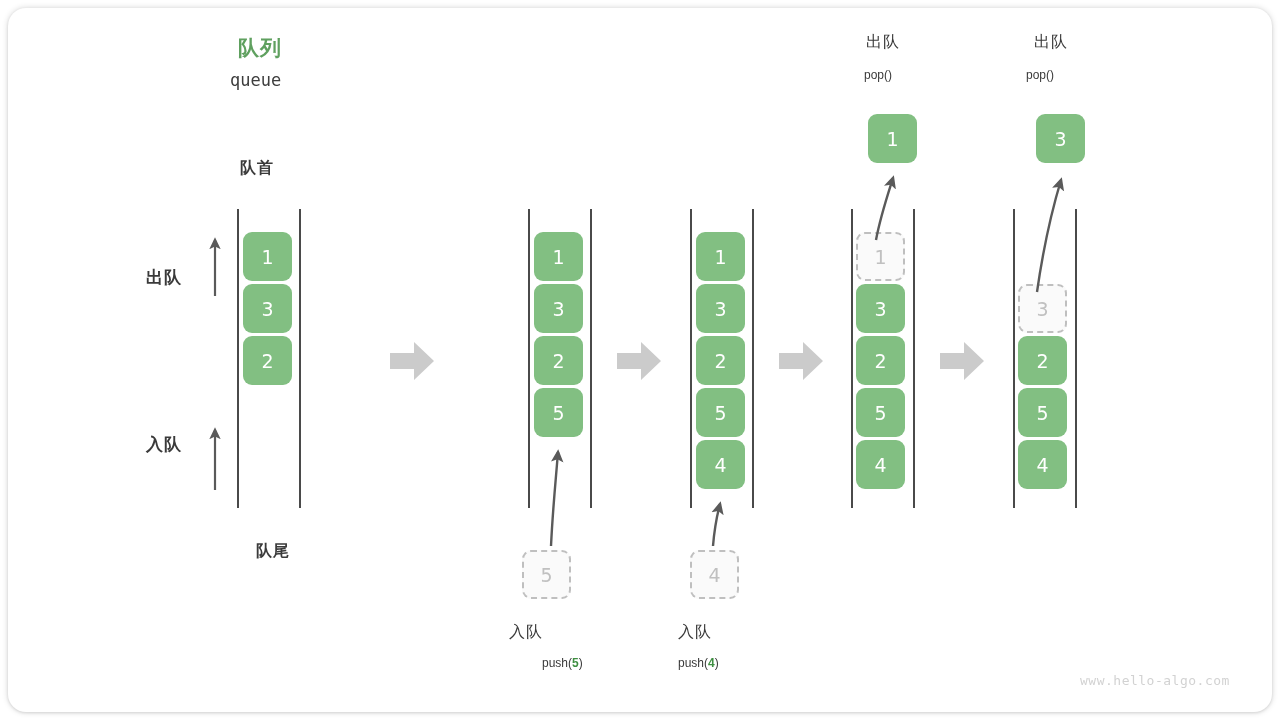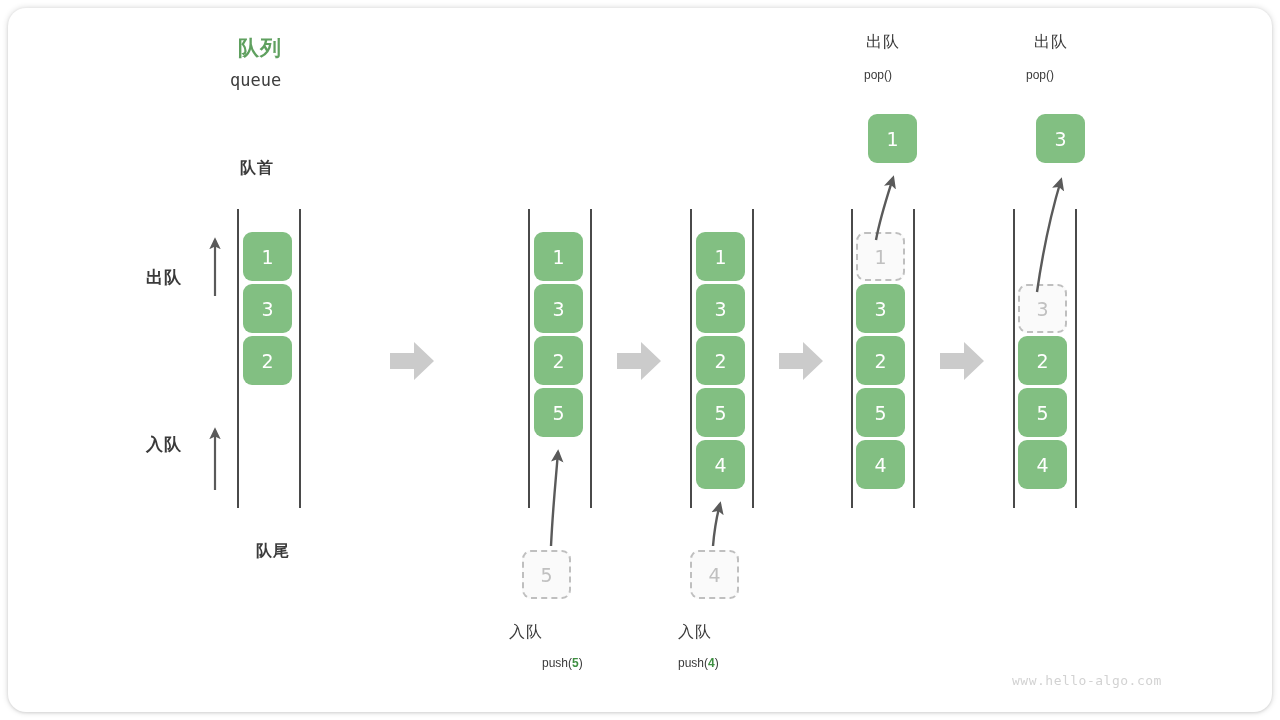--- a/index.html
+++ b/index.html
@@ -258,7 +258,7 @@
     </g>
   </svg>
 
-  <div class="watermark" style="left:1012px; top:673px;">www.hello-algo.com</div>
+  <div class="watermark" style="left:1080px; top:673px;">www.hello-algo.com</div>
 </div>
 
 </body></html>

